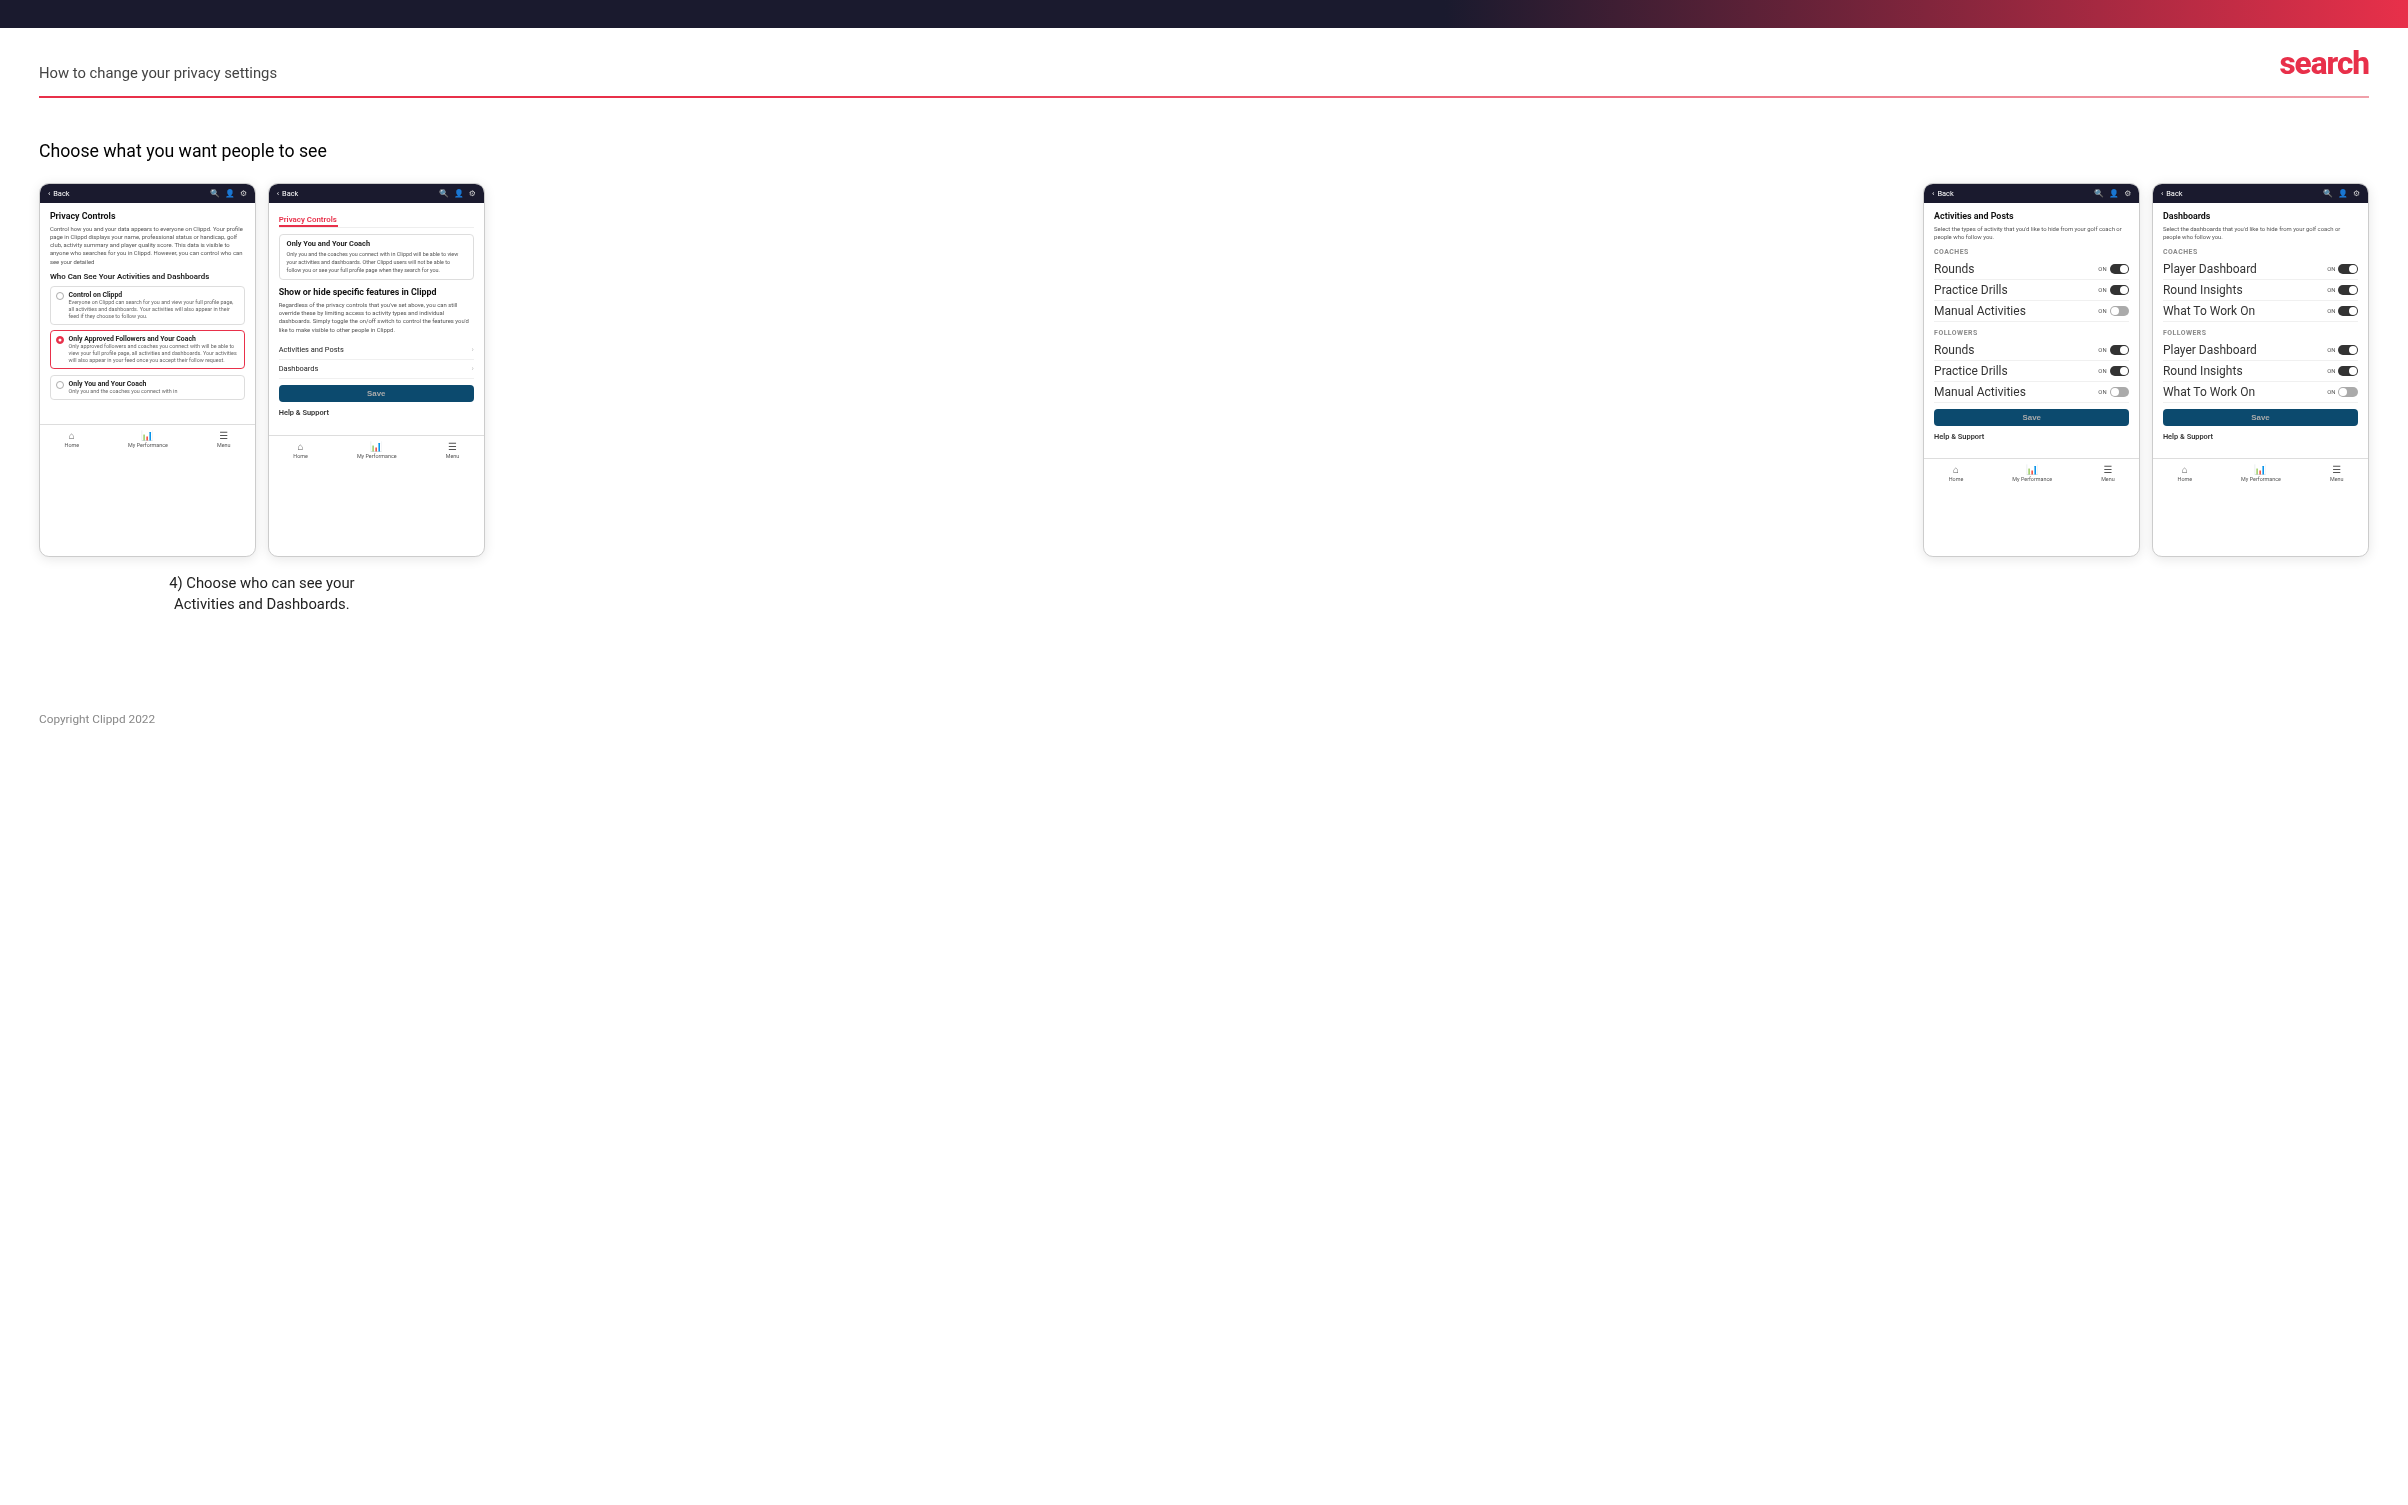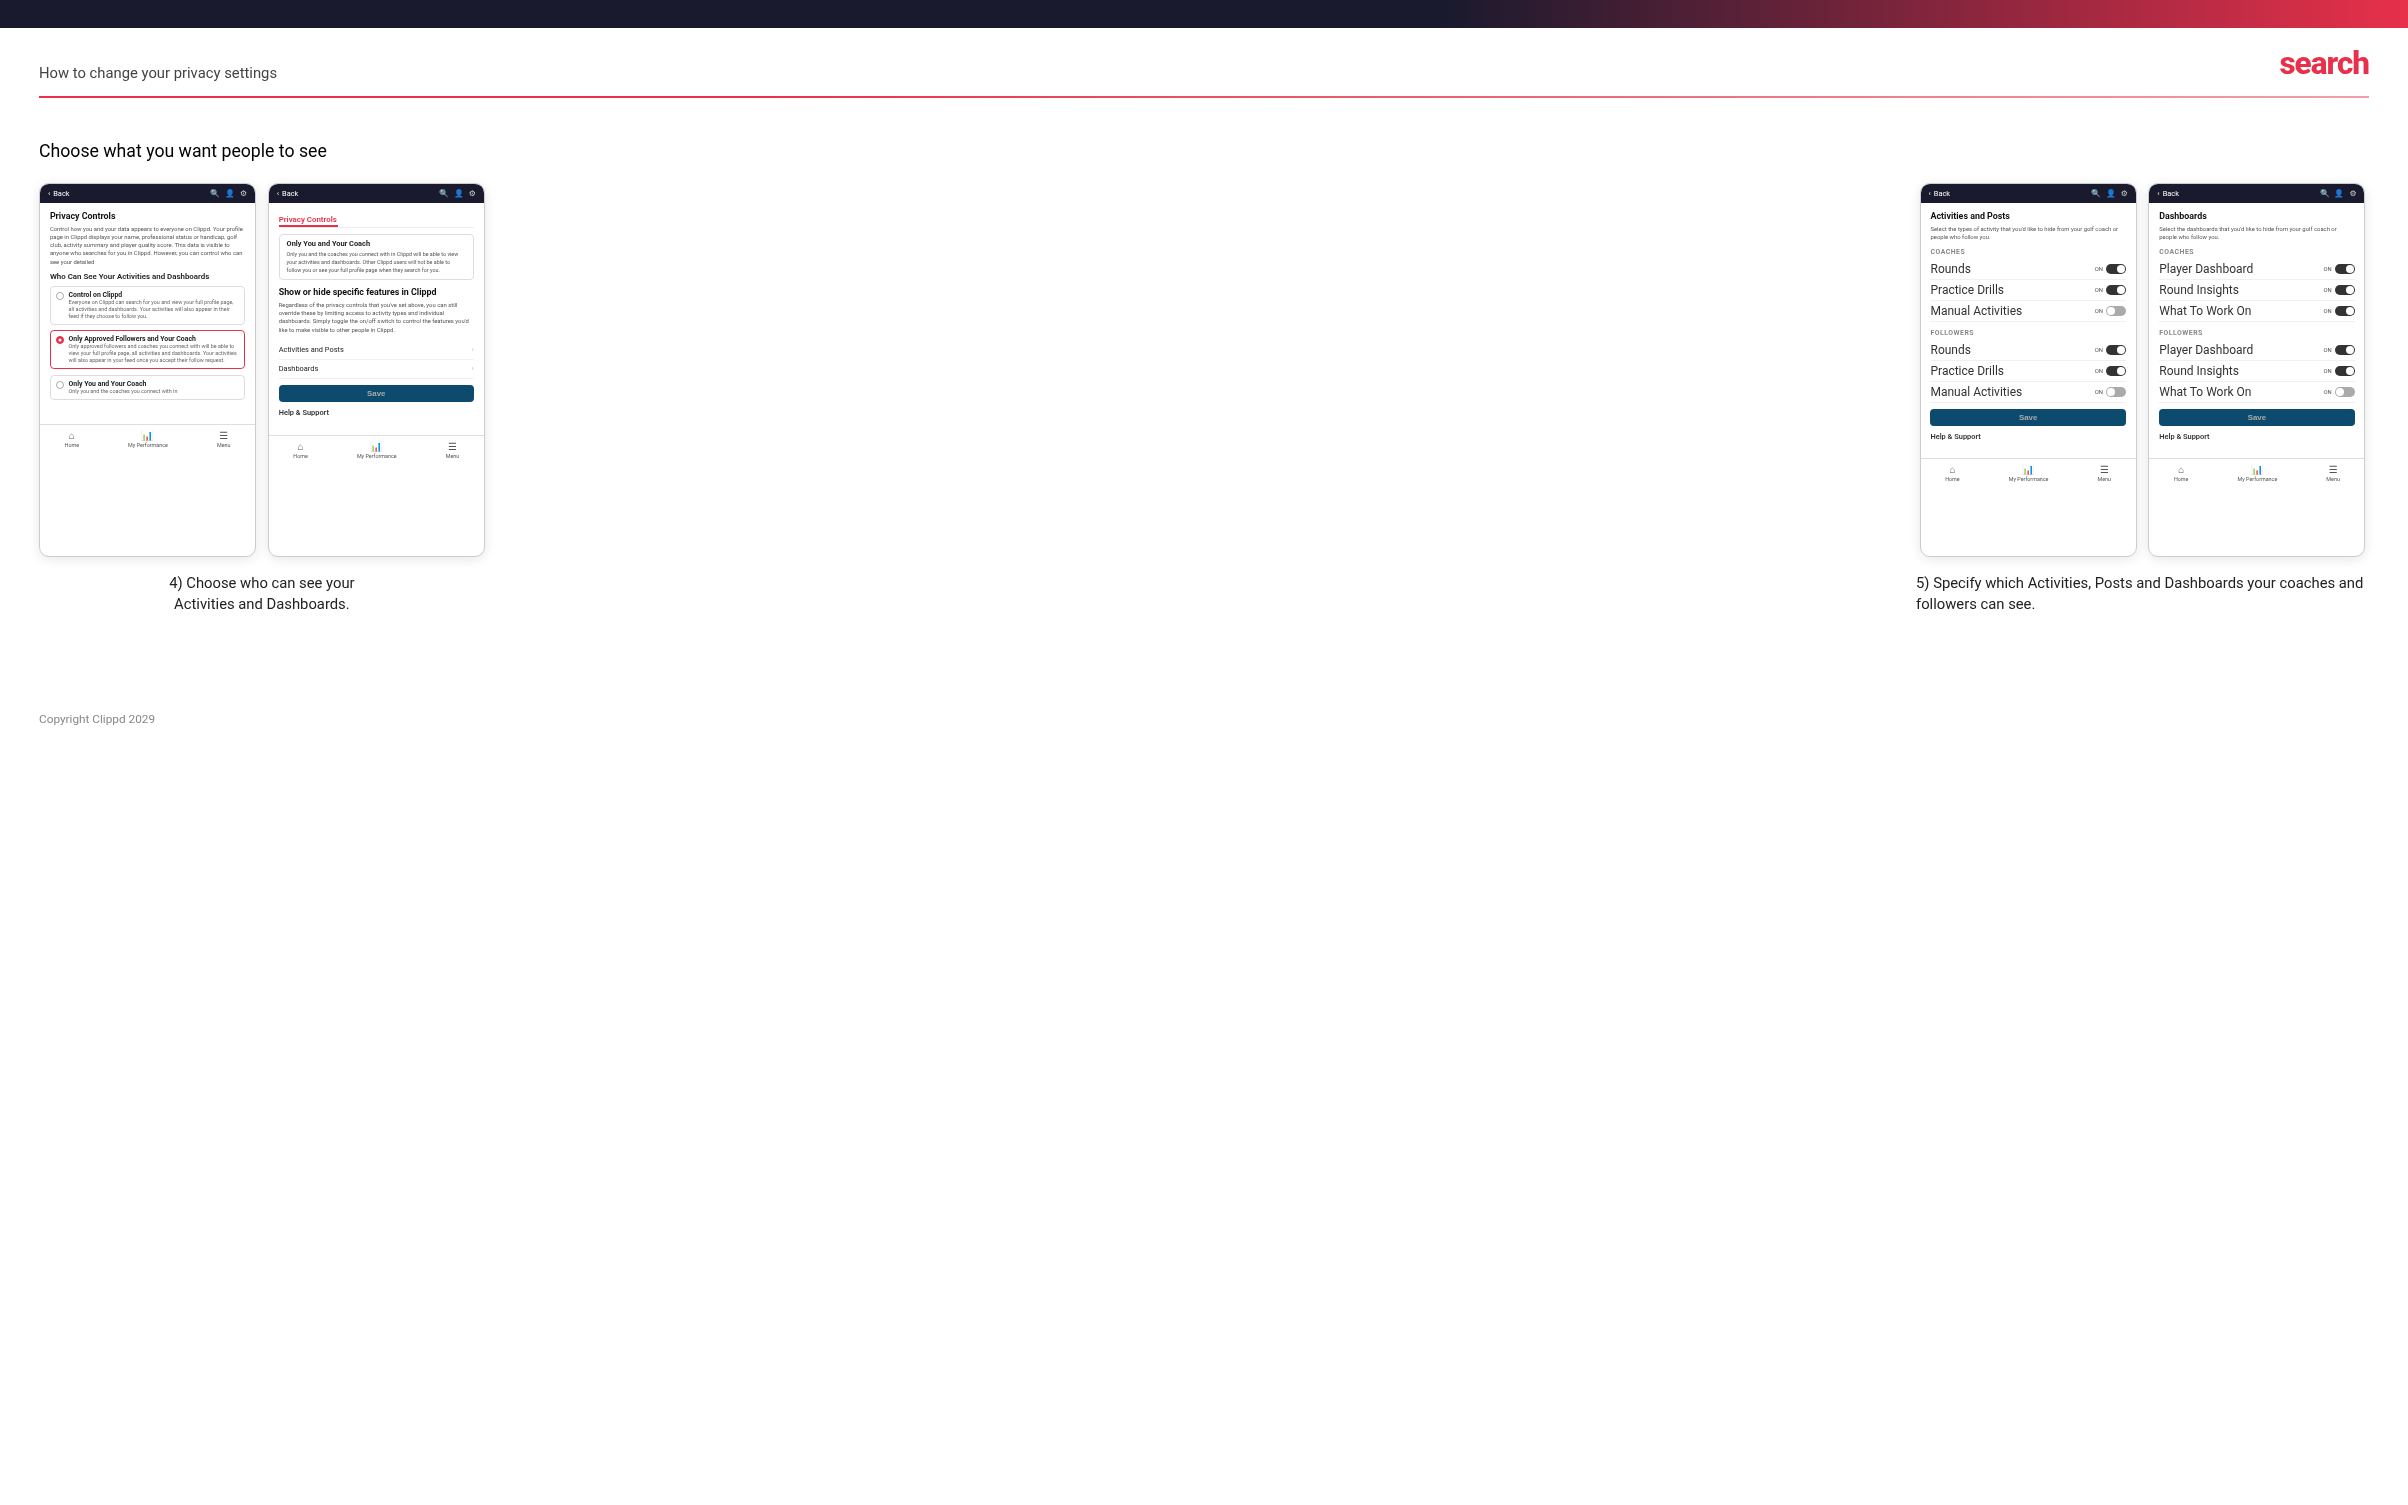--- a/index.html
+++ b/index.html
@@ -655,9 +655,6 @@
 
         </div>
 
-        <div style="align-self: flex-start; margin-top: 15.8px; max-width: 453px;">
-          <div style="font-size:14.8px; color:#222; line-height:1.4;">5) Specify which Activities, Posts and Dashboards your  coaches and followers can see.</div>
-        </div>
 
       </div>
     </div>

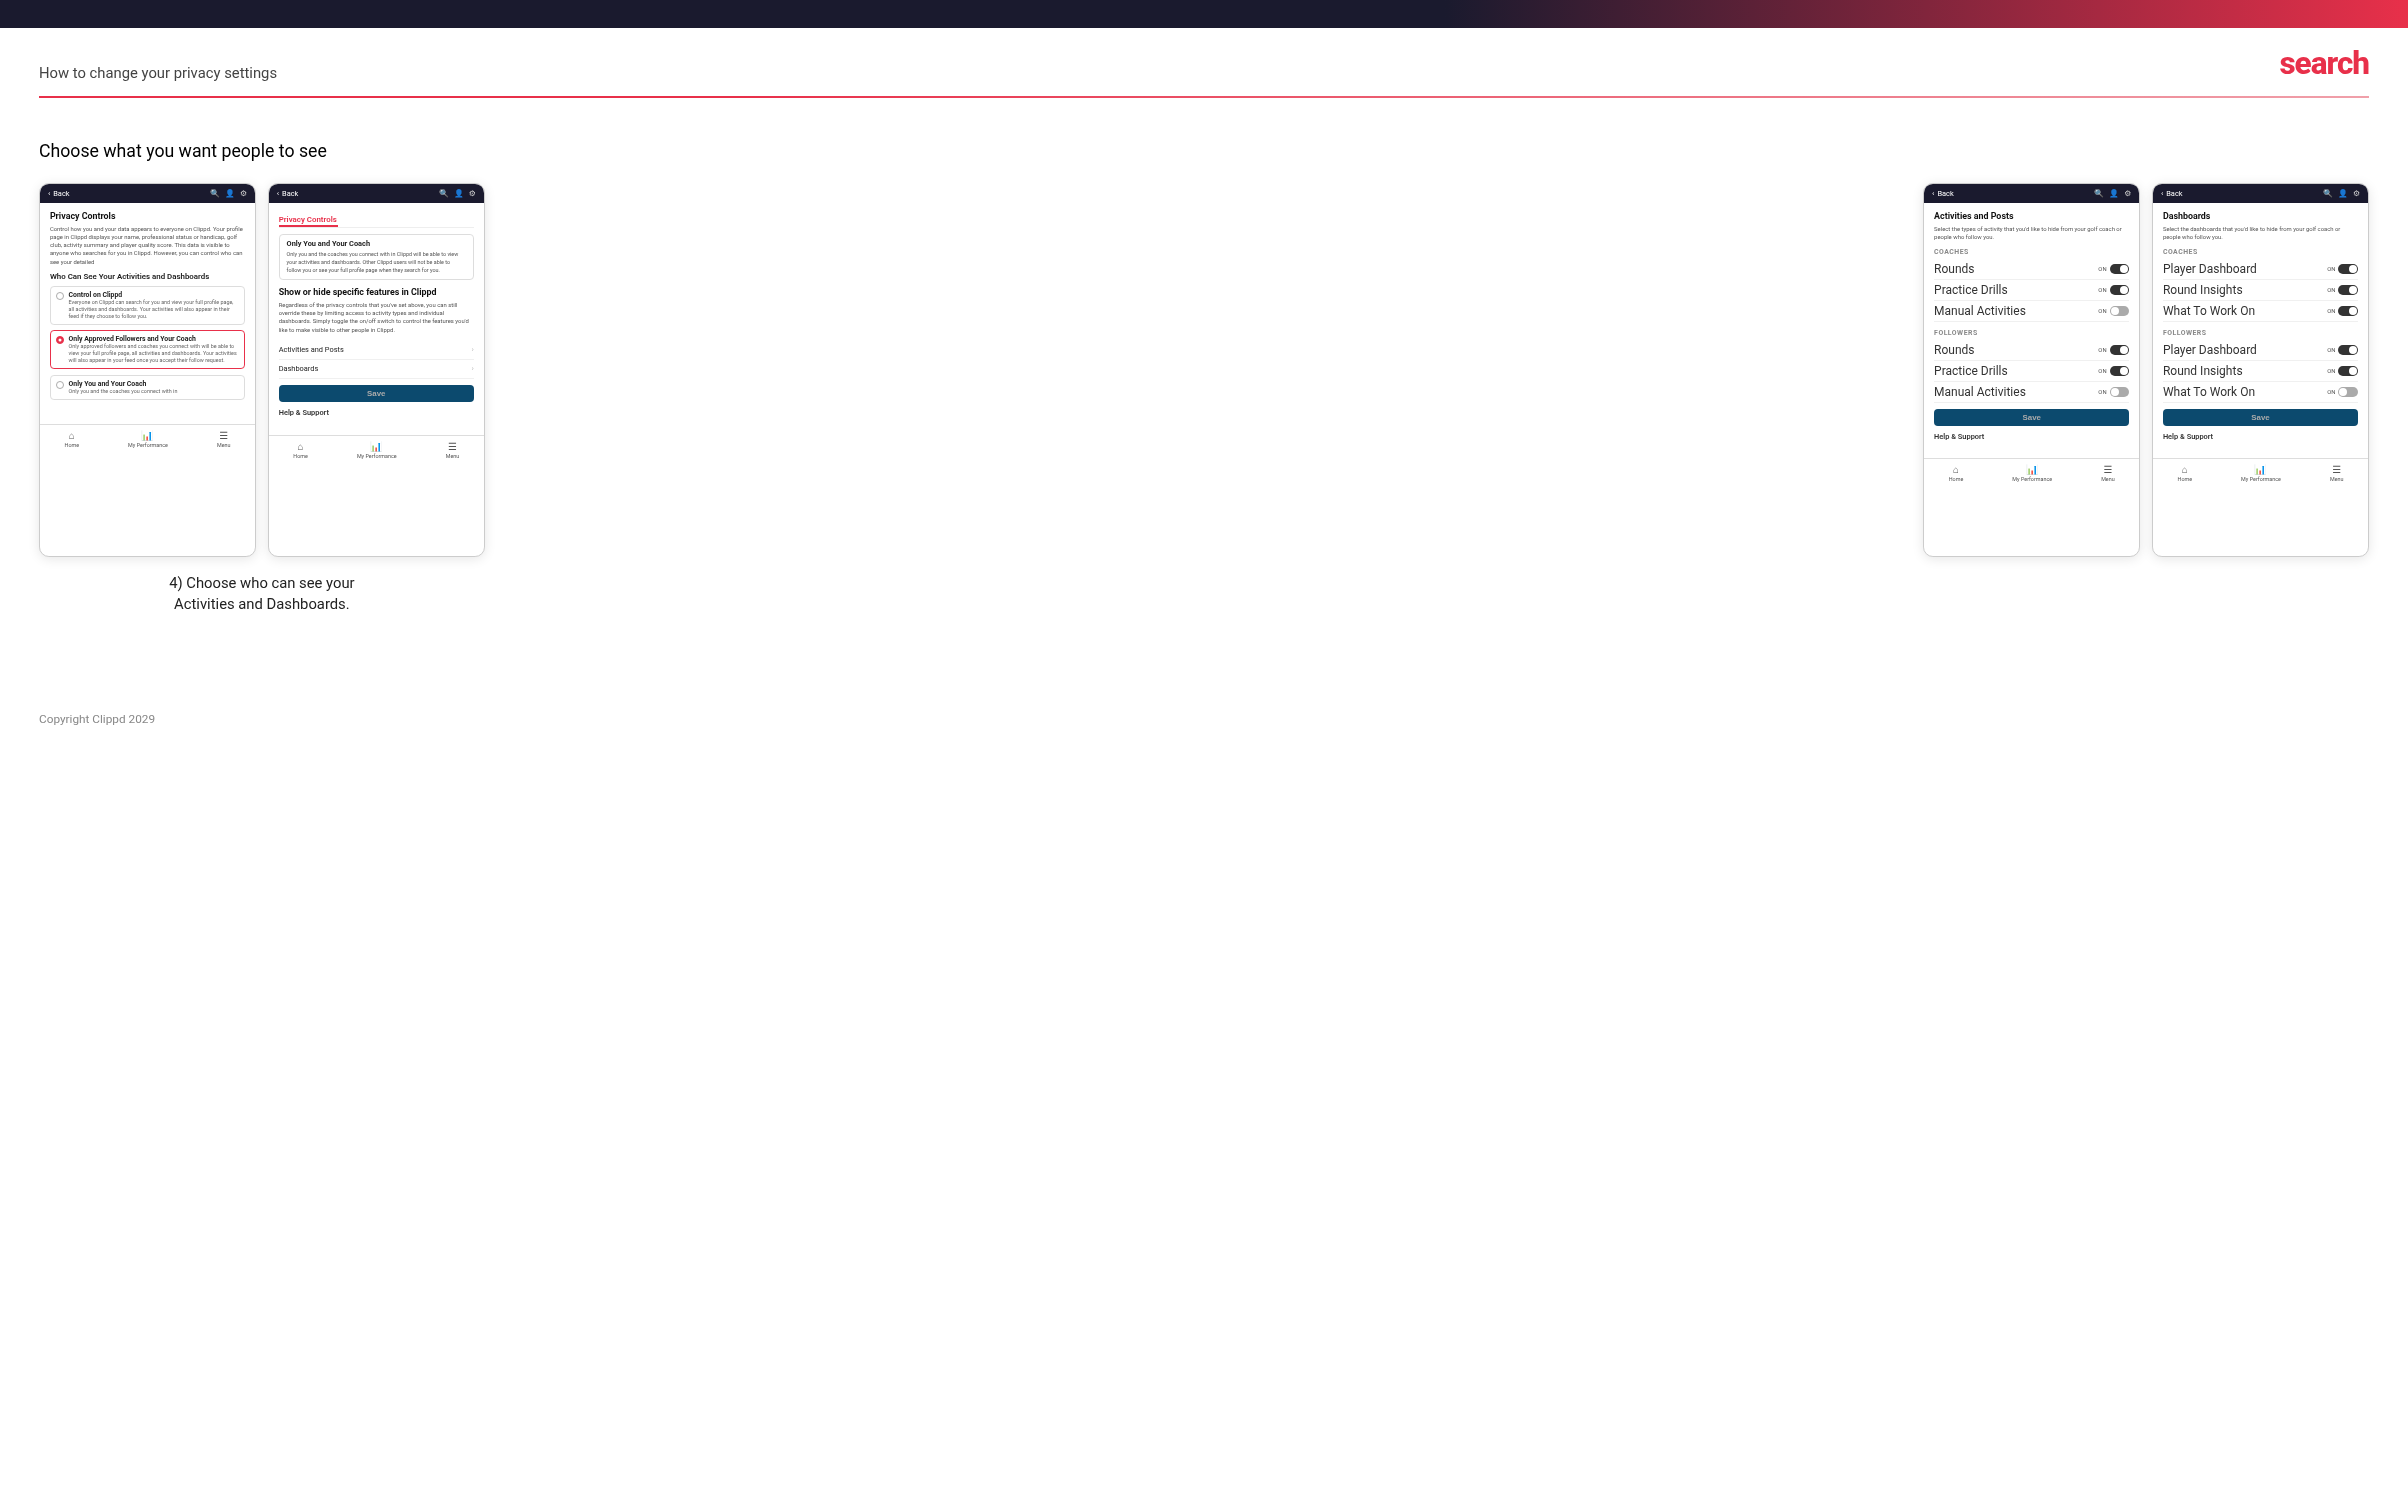--- a/index.html
+++ b/index.html
@@ -663,7 +663,7 @@
 </div>
 
 <div class="footer">
-  <span>Copyright Clippd 2029</span>
+  <span>Copyright Clippd 2022</span>
 </div>
 
 

